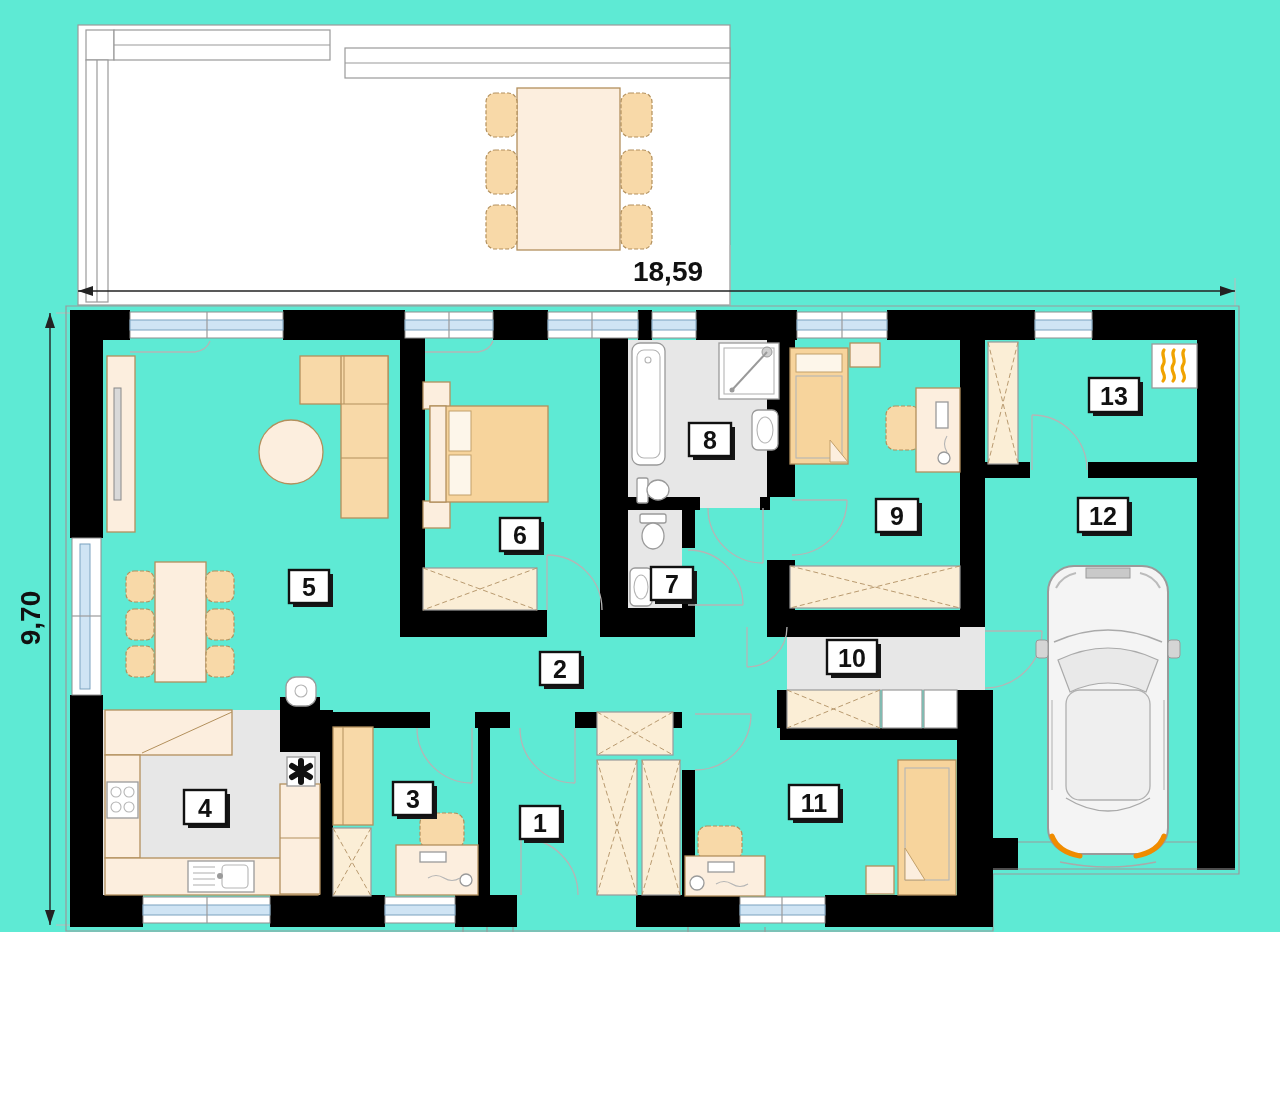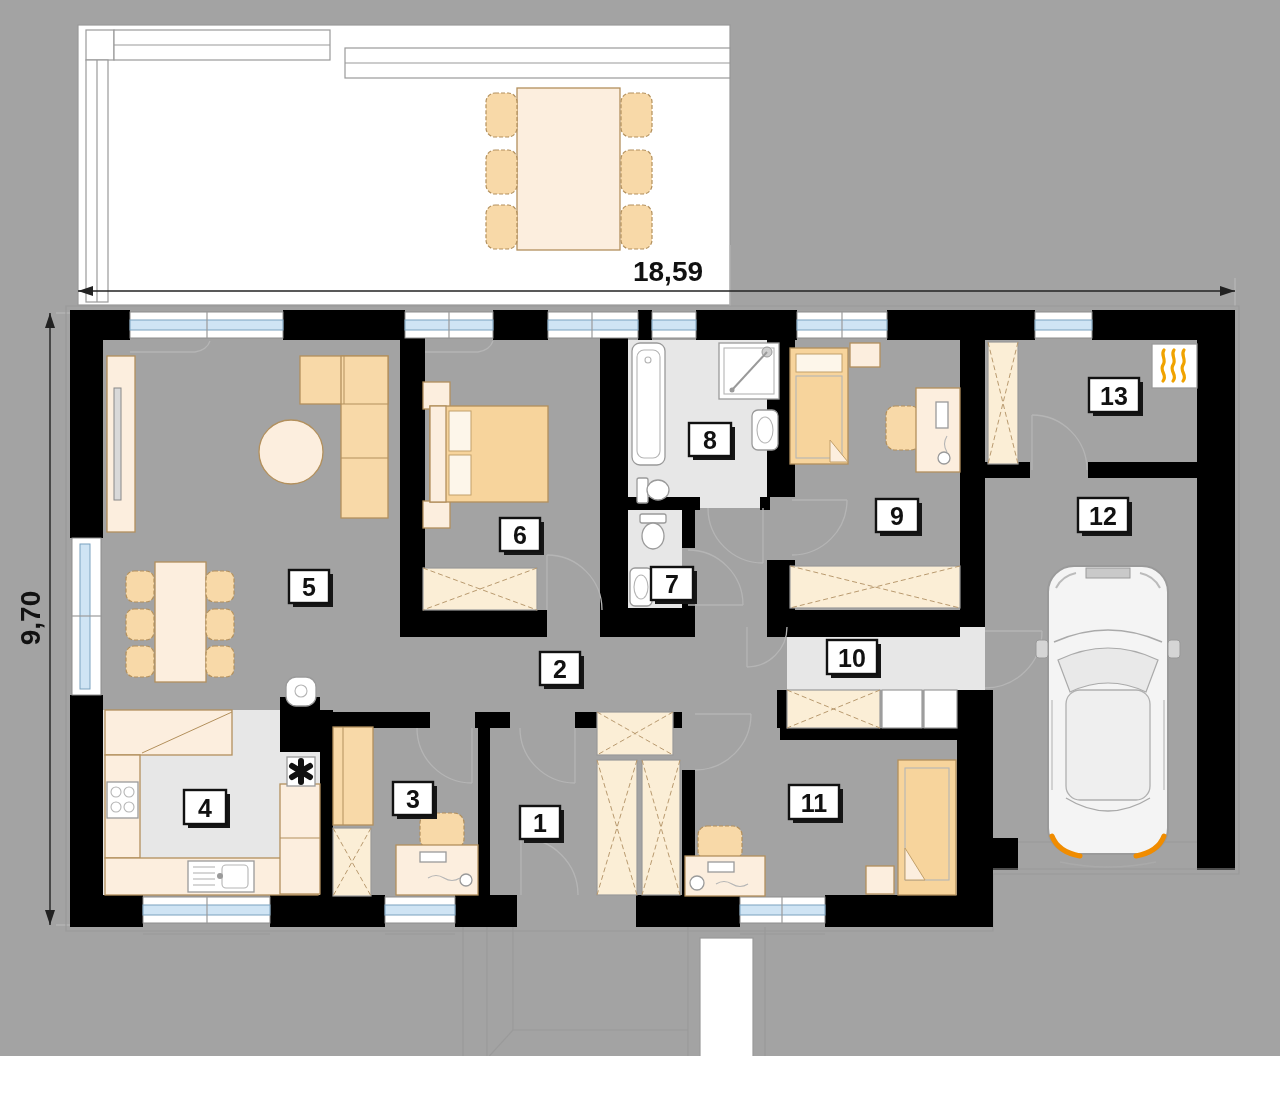--- a/index.html
+++ b/index.html
@@ -3,7 +3,7 @@
 <meta charset="utf-8">
 <style>
   html,body{margin:0;padding:0;background:#fff;}
-  .page{width:1280px;height:1056px;position:relative;background:#a3a3a3;}
+  .page{width:1280px;height:932px;position:relative;background:#5eead4;}
   svg{display:block;}
   .wall{fill:#000;stroke:none;}
   .thin{stroke:#9a9a9a;stroke-width:1.2;fill:none;}

